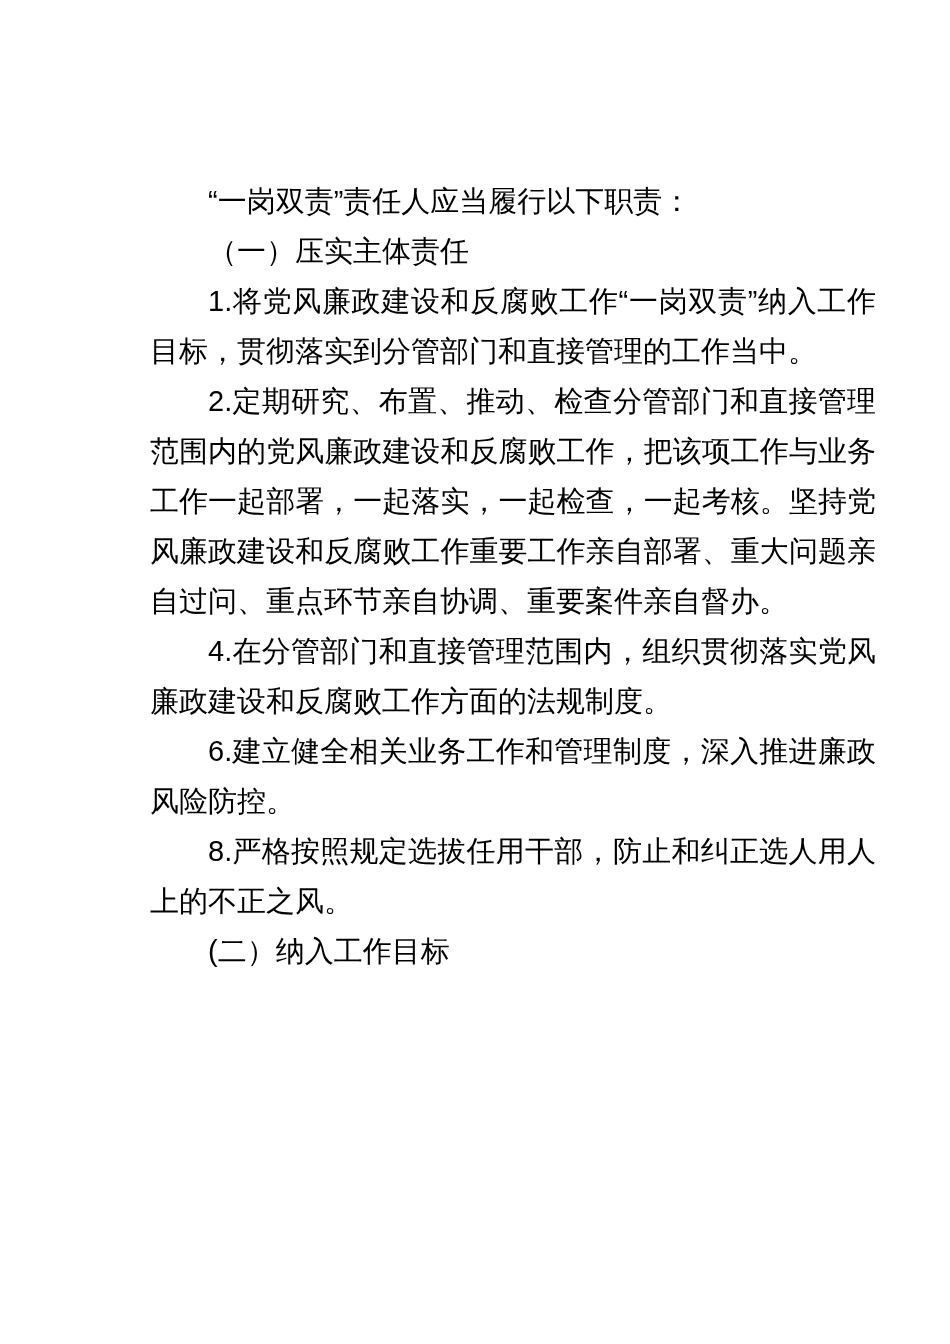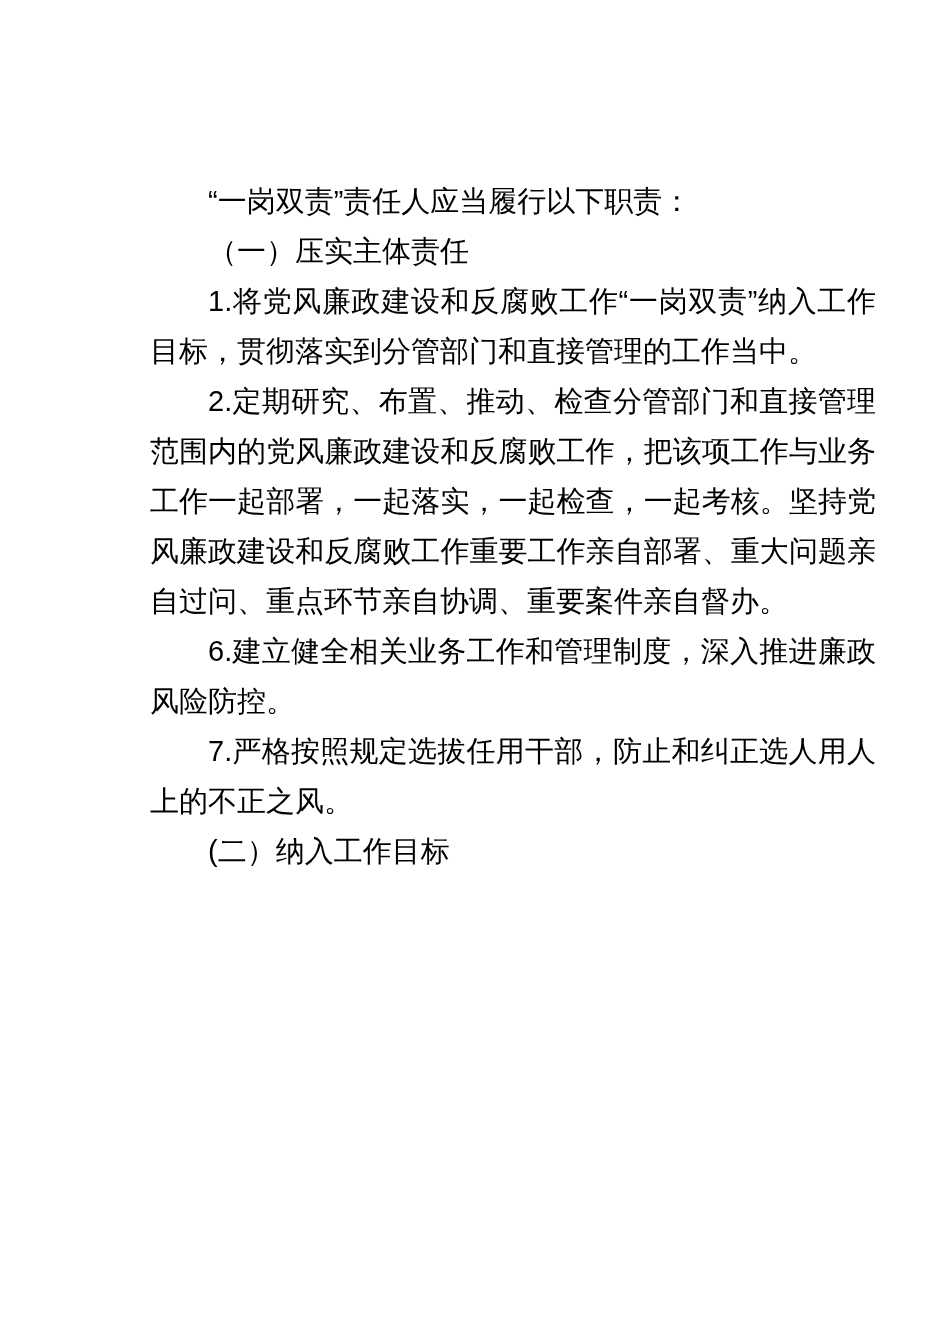--- a/index.html
+++ b/index.html
@@ -53,6 +53,7 @@
       <p class="para"><span class="run">（一）压实主体责任</span></p>
       <p class="para"><span class="run bold">1.将党风廉政建设和反腐败工作“一岗双责”纳入工作目标，贯彻落实到分管部门和直接管理的工作当中。</span></p>
       <p class="para"><span class="run bold">2.定期研究、布置、推动、检查分管部门和直接管理范围内的党风廉政建设和反腐败工作，把该项工作与业务工作一起部署，一起落实，一起检查，一起考核。</span><span class="run">坚持党风廉政建设和反腐败工作重要工作亲自部署、重大问题亲自过问、重点环节亲自协调、重要案件亲自督办。</span></p>
+      <p class="para"><span class="run bold">4.在分管部门和直接管理范围内，组织贯彻落实党风廉政建设和反腐败工作方面的法规制度。</span></p>
       <p class="para"><span class="run bold">6.建立健全相关业务工作和管理制度，深入推进廉政风险防控。</span></p>
       <p class="para"><span class="run bold">7.严格按照规定选拔任用干部，防止和纠正选人用人上的不正之风。</span></p>
       <p class="para"><span class="run">(二）纳入工作目标</span></p>

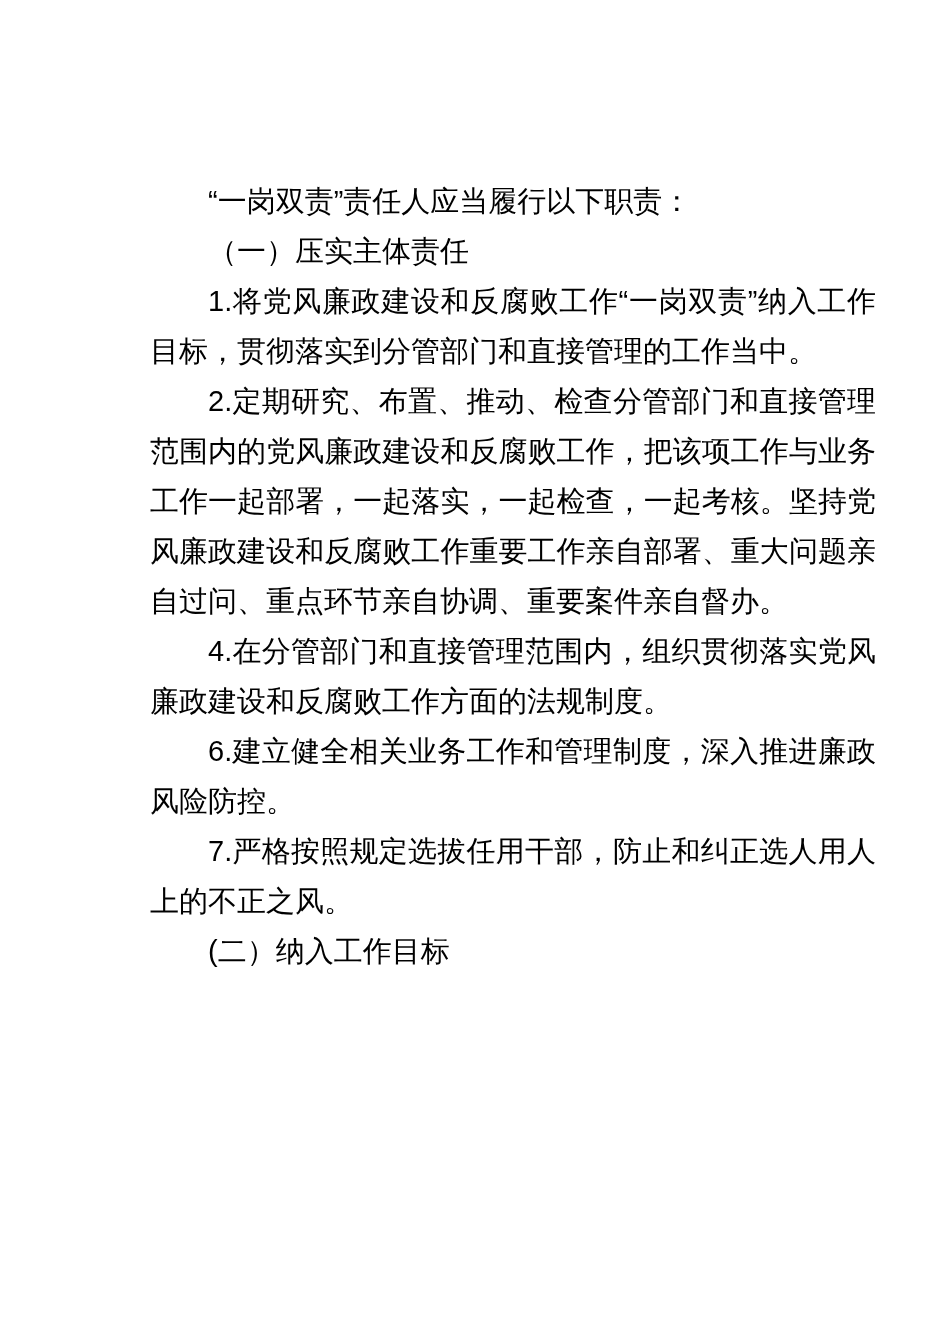--- a/index.html
+++ b/index.html
@@ -55,7 +55,7 @@
       <p class="para"><span class="run bold">2.定期研究、布置、推动、检查分管部门和直接管理范围内的党风廉政建设和反腐败工作，把该项工作与业务工作一起部署，一起落实，一起检查，一起考核。</span><span class="run">坚持党风廉政建设和反腐败工作重要工作亲自部署、重大问题亲自过问、重点环节亲自协调、重要案件亲自督办。</span></p>
       <p class="para"><span class="run bold">4.在分管部门和直接管理范围内，组织贯彻落实党风廉政建设和反腐败工作方面的法规制度。</span></p>
       <p class="para"><span class="run bold">6.建立健全相关业务工作和管理制度，深入推进廉政风险防控。</span></p>
-      <p class="para"><span class="run bold">7.严格按照规定选拔任用干部，防止和纠正选人用人上的不正之风。</span></p>
+      <p class="para"><span class="run bold">8.严格按照规定选拔任用干部，防止和纠正选人用人上的不正之风。</span></p>
       <p class="para"><span class="run">(二）纳入工作目标</span></p>
     </div>
 </div>

